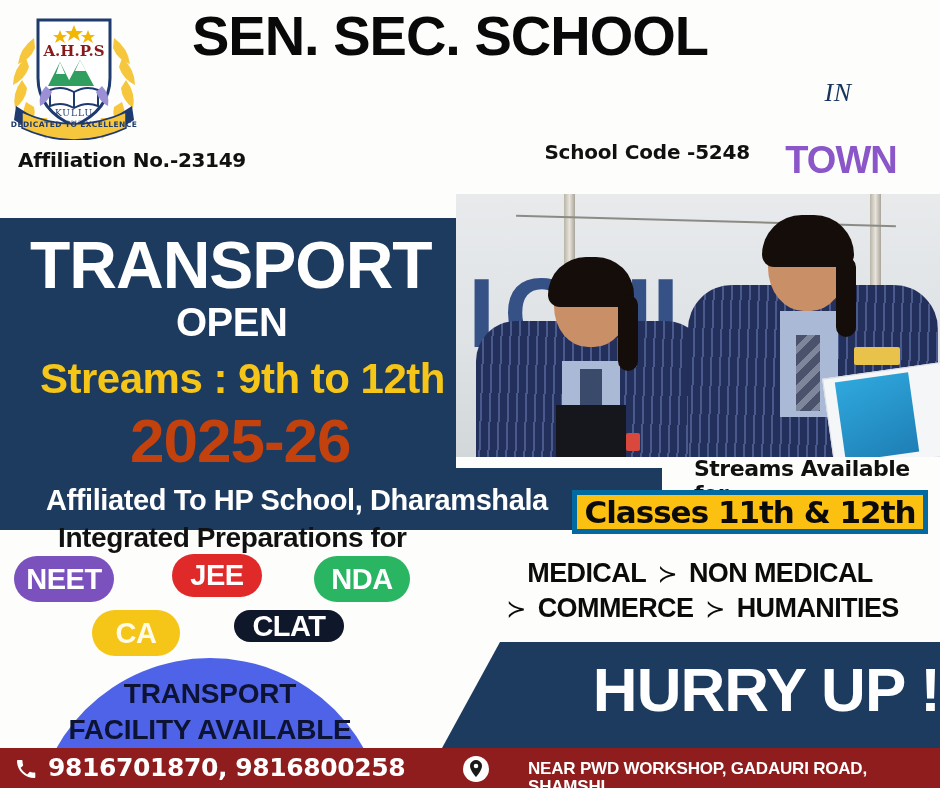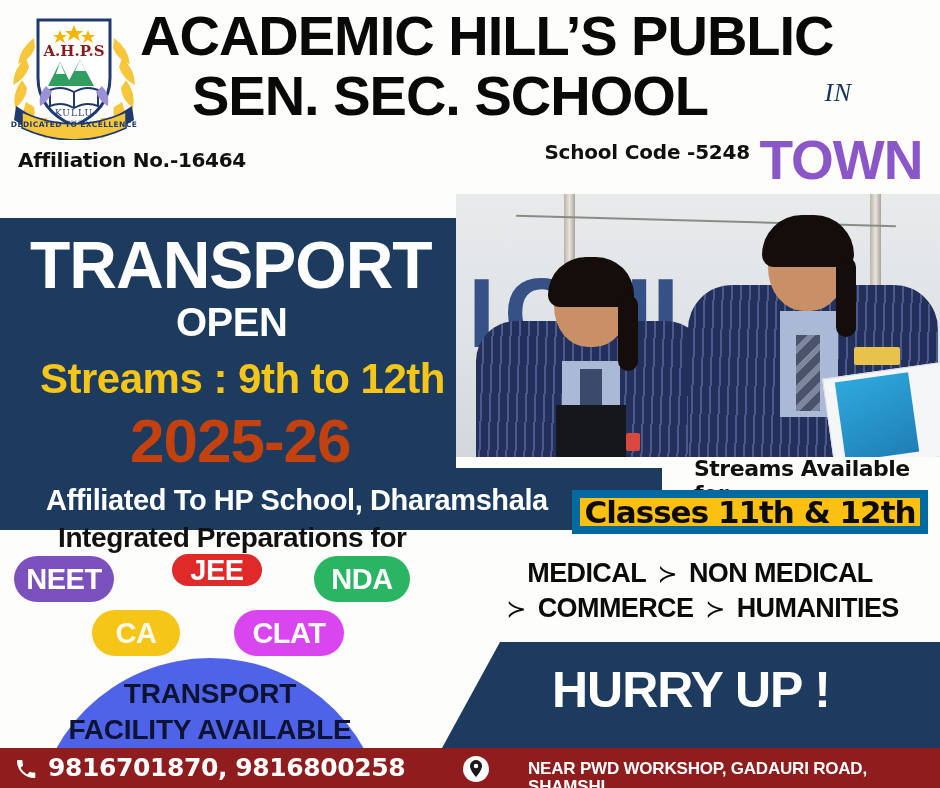--- a/index.html
+++ b/index.html
@@ -243,7 +243,6 @@
     </div>
 
     <div id="title-block">
-      <div class="title-line">ACADEMIC HILL’S PUBLIC</div>
       <div class="title-line">SEN. SEC. SCHOOL</div>
     </div>
 

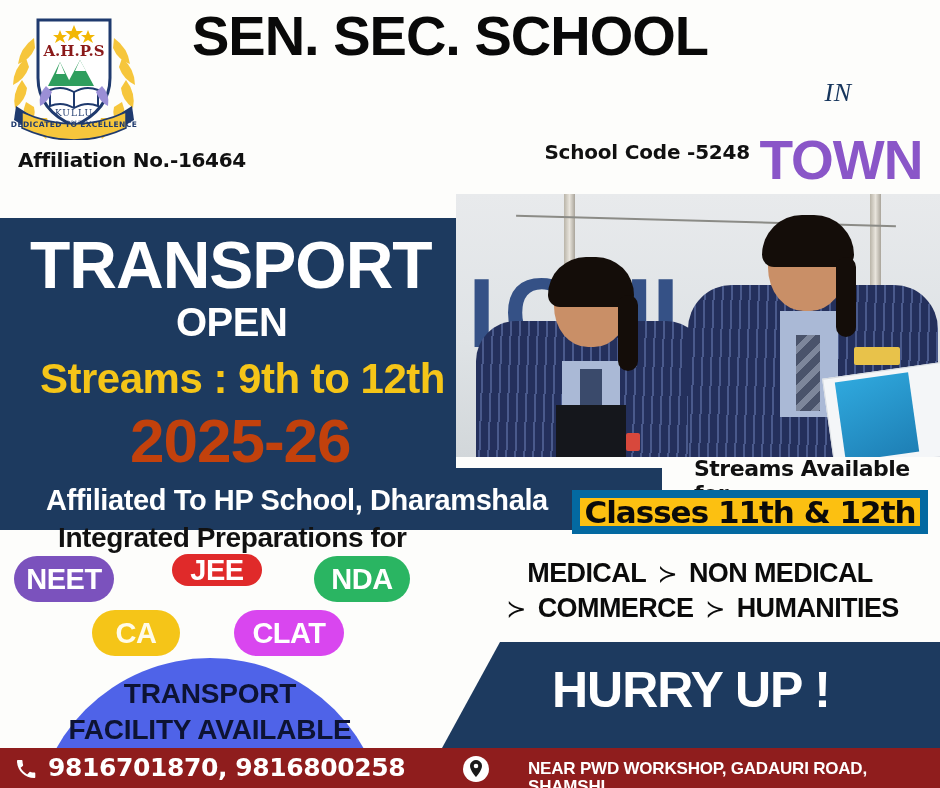--- a/index.html
+++ b/index.html
@@ -246,7 +246,7 @@
       <div class="title-line">SEN. SEC. SCHOOL</div>
     </div>
 
-    <div id="affiliation">Affiliation No.-16464</div>
+    <div id="affiliation">Affiliation No.-23149</div>
     <div id="school-code">School Code -5248</div>
 
     <div id="best-school">

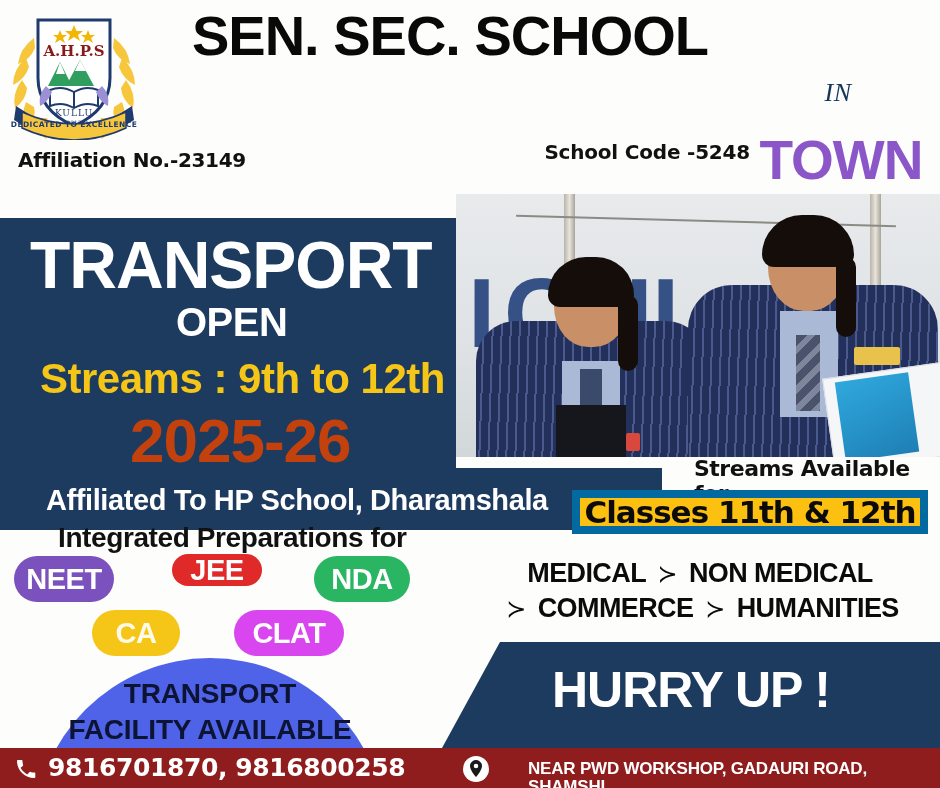--- a/index.html
+++ b/index.html
@@ -42,7 +42,7 @@
   #town{
     position:absolute;left:742px;top:136px;width:198px;text-align:center;
     font-family:"Liberation Sans",sans-serif;font-weight:bold;
-    font-size:55px;line-height:48px;color:#8a56c8;letter-spacing:-1px;
+    font-size:38px;line-height:48px;color:#8a56c8;letter-spacing:-1px;
   }
 
   

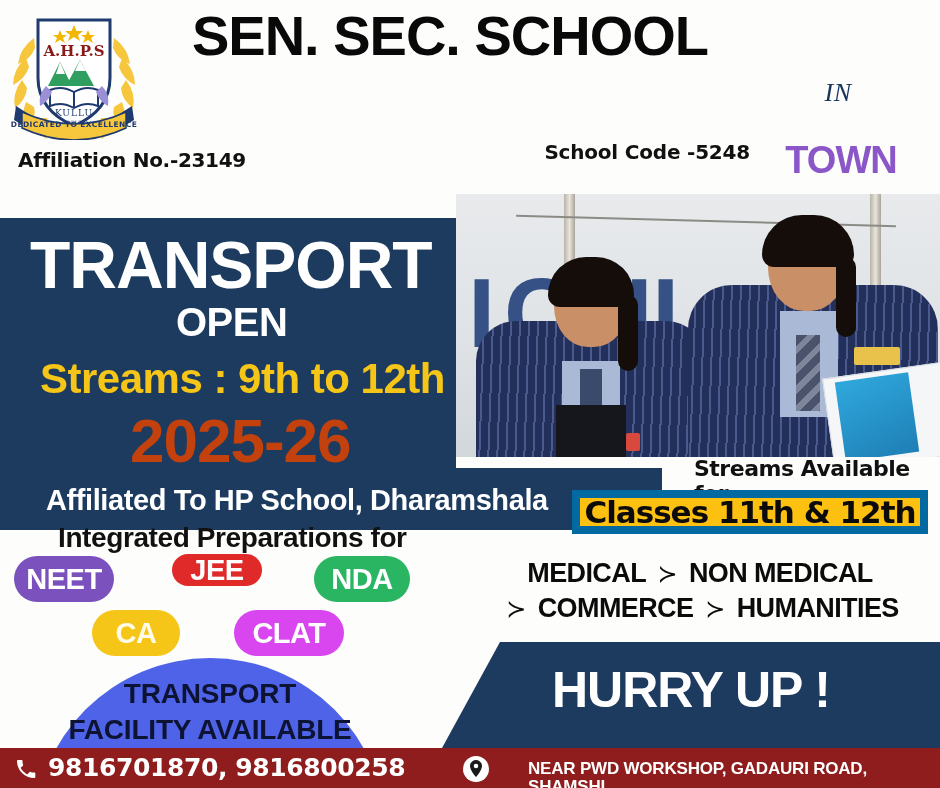--- a/index.html
+++ b/index.html
@@ -118,7 +118,7 @@
   }
   #classes-box{
     position:absolute;left:572px;top:490px;width:356px;height:44px;
-    background:#fcc011;border:8px solid #0369a1;box-sizing:border-box;
+    background:#fcc011;border:5px solid #0369a1;box-sizing:border-box;
     display:flex;align-items:center;justify-content:center;
   }
   #classes-box span{

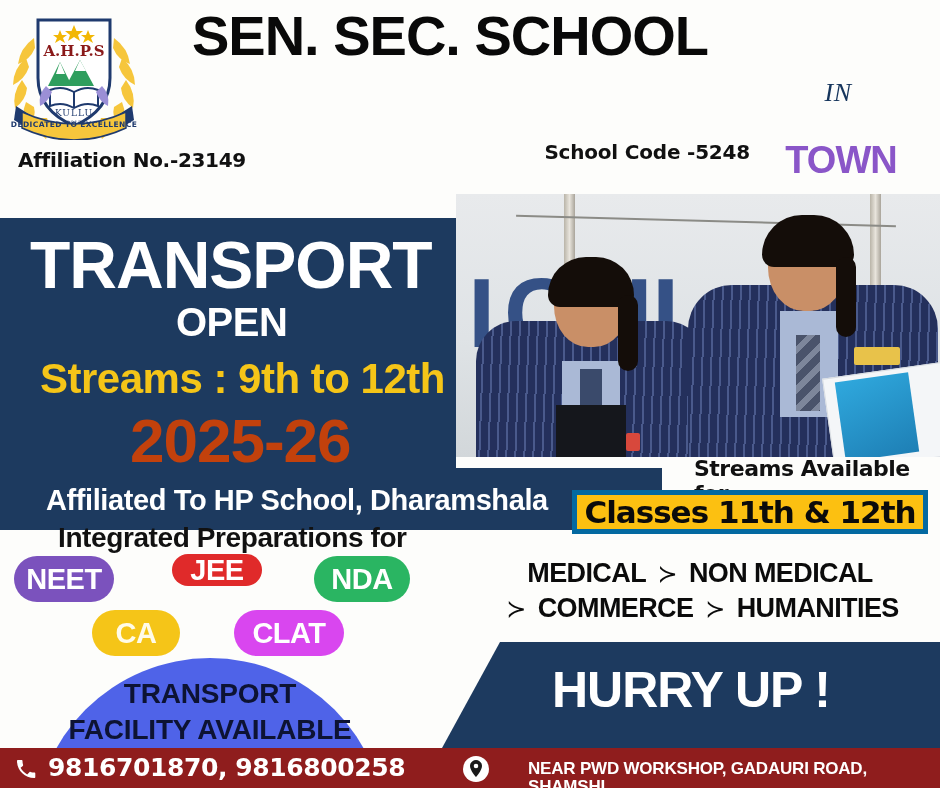--- a/index.html
+++ b/index.html
@@ -138,7 +138,7 @@
     border-radius:26px;color:#fff;font-weight:bold;font-size:29px;letter-spacing:-0.5px;
   }
   #badge-neet{left:14px;top:556px;width:100px;height:46px;background:#7b52bd;}
-  #badge-jee {left:172px;top:554px;width:90px;height:32px;background:#e02a2a;}
+  #badge-jee {left:172px;top:554px;width:90px;height:43px;background:#e02a2a;}
   #badge-nda {left:314px;top:556px;width:96px;height:46px;background:#2ab562;text-align:center;}
   #badge-ca  {left:92px; top:610px;width:88px;height:46px;background:#f5c518;color:#fffbe8;}
   #badge-clat{left:234px;top:610px;width:110px;height:46px;background:#d946ef;}

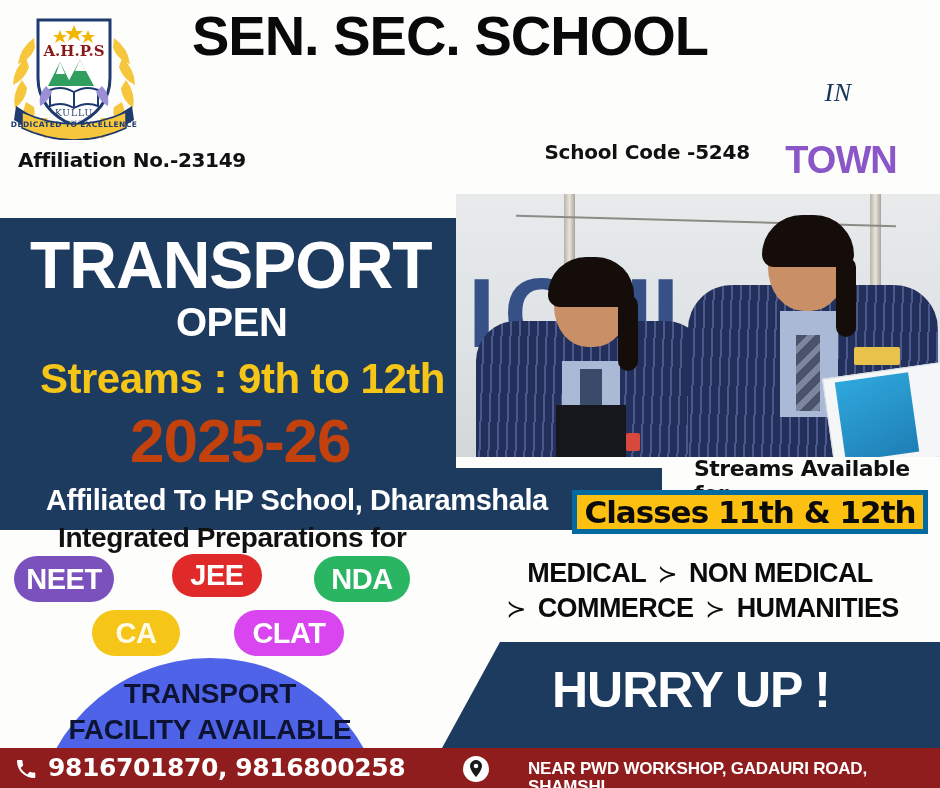--- a/index.html
+++ b/index.html
@@ -141,7 +141,7 @@
   #badge-jee {left:172px;top:554px;width:90px;height:43px;background:#e02a2a;}
   #badge-nda {left:314px;top:556px;width:96px;height:46px;background:#2ab562;text-align:center;}
   #badge-ca  {left:92px; top:610px;width:88px;height:46px;background:#f5c518;color:#fffbe8;}
-  #badge-clat{left:234px;top:610px;width:110px;height:46px;background:#d946ef;}
+  #badge-clat{left:234px;top:610px;width:110px;height:32px;background:#0f172a;}
 
   
   #transport{

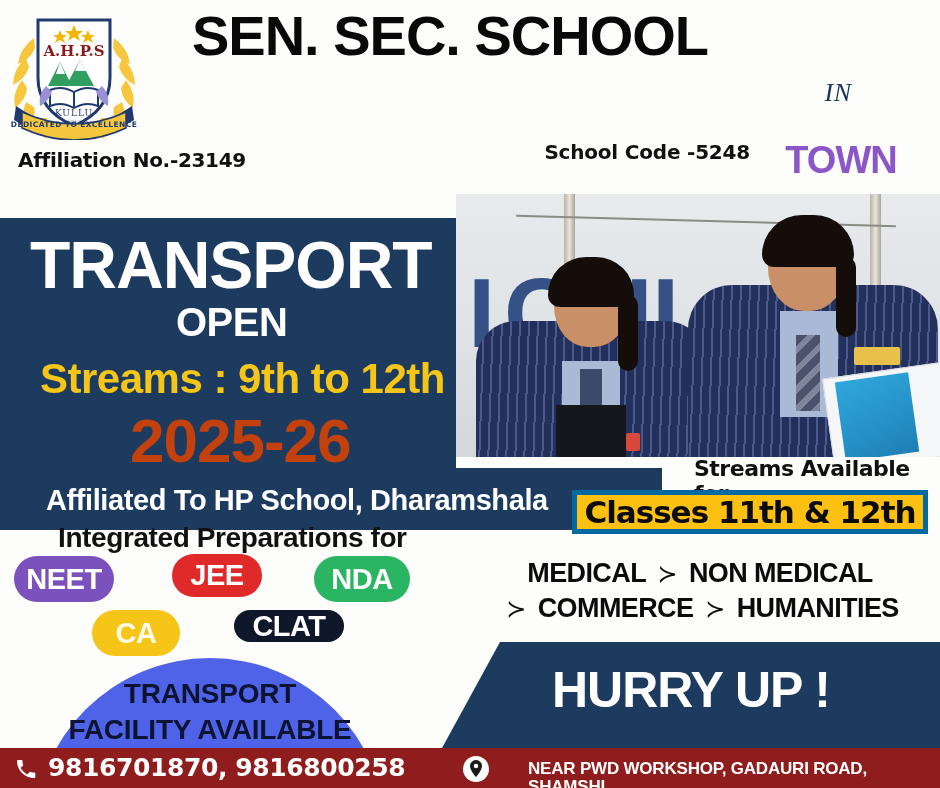--- a/index.html
+++ b/index.html
@@ -162,8 +162,8 @@
     clip-path:polygon(58px 0, 498px 0, 498px 106px, 0 106px);
   }
   #hurry span{
-    position:absolute;left:0;top:16px;width:100%;text-align:center;
-    color:#fff;font-weight:bold;font-size:50px;line-height:64px;letter-spacing:-1px;
+    position:absolute;left:0;top:16px;width:100%;text-align:right;
+    color:#fff;font-weight:bold;font-size:62px;line-height:64px;letter-spacing:-1px;
   }
 
   

